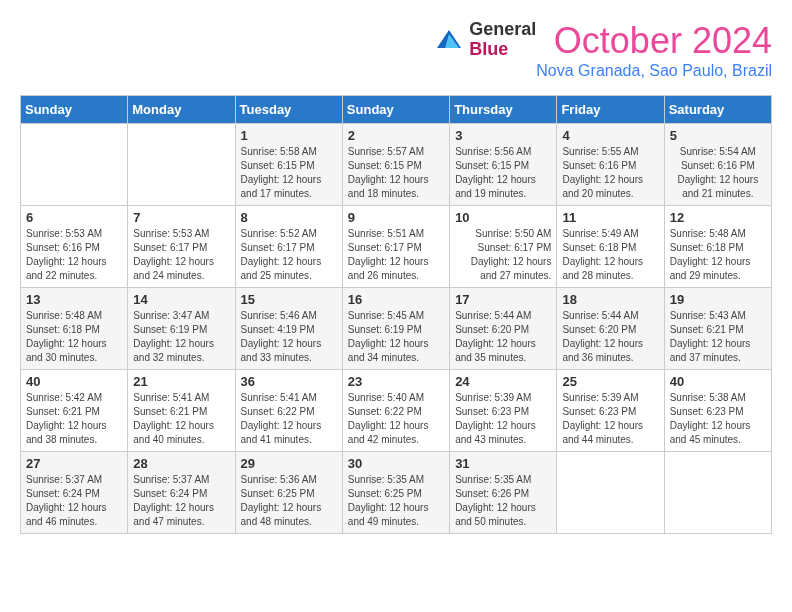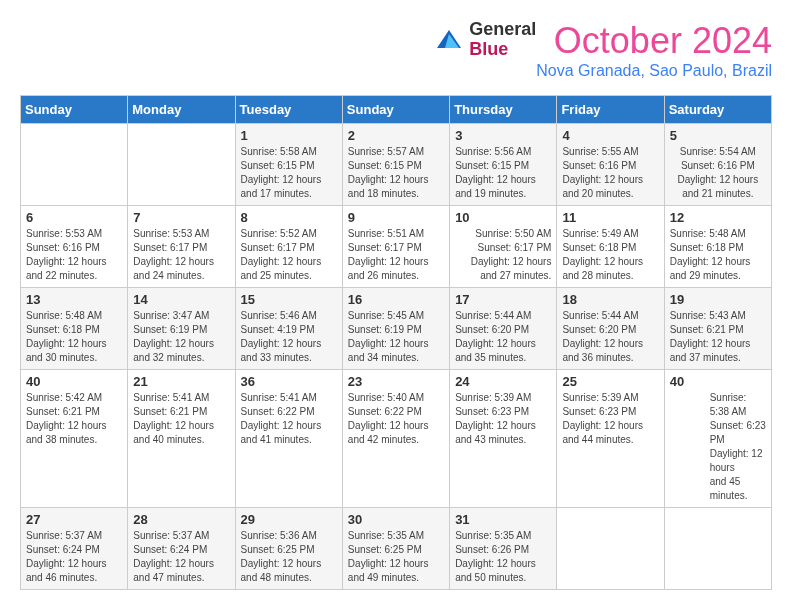--- a/index.html
+++ b/index.html
@@ -304,7 +304,7 @@
         </td>
         <td>
           <span class="day-num">40</span>
-          <div class="cell-info" style="white-space: pre-line; margin-left: 40px;">Sunrise: 5:38 AM
+          <div class="cell-info" style="white-space: pre-line;">Sunrise: 5:38 AM
 Sunset: 6:23 PM
 Daylight: 12 hours
 and 45 minutes.</div>

